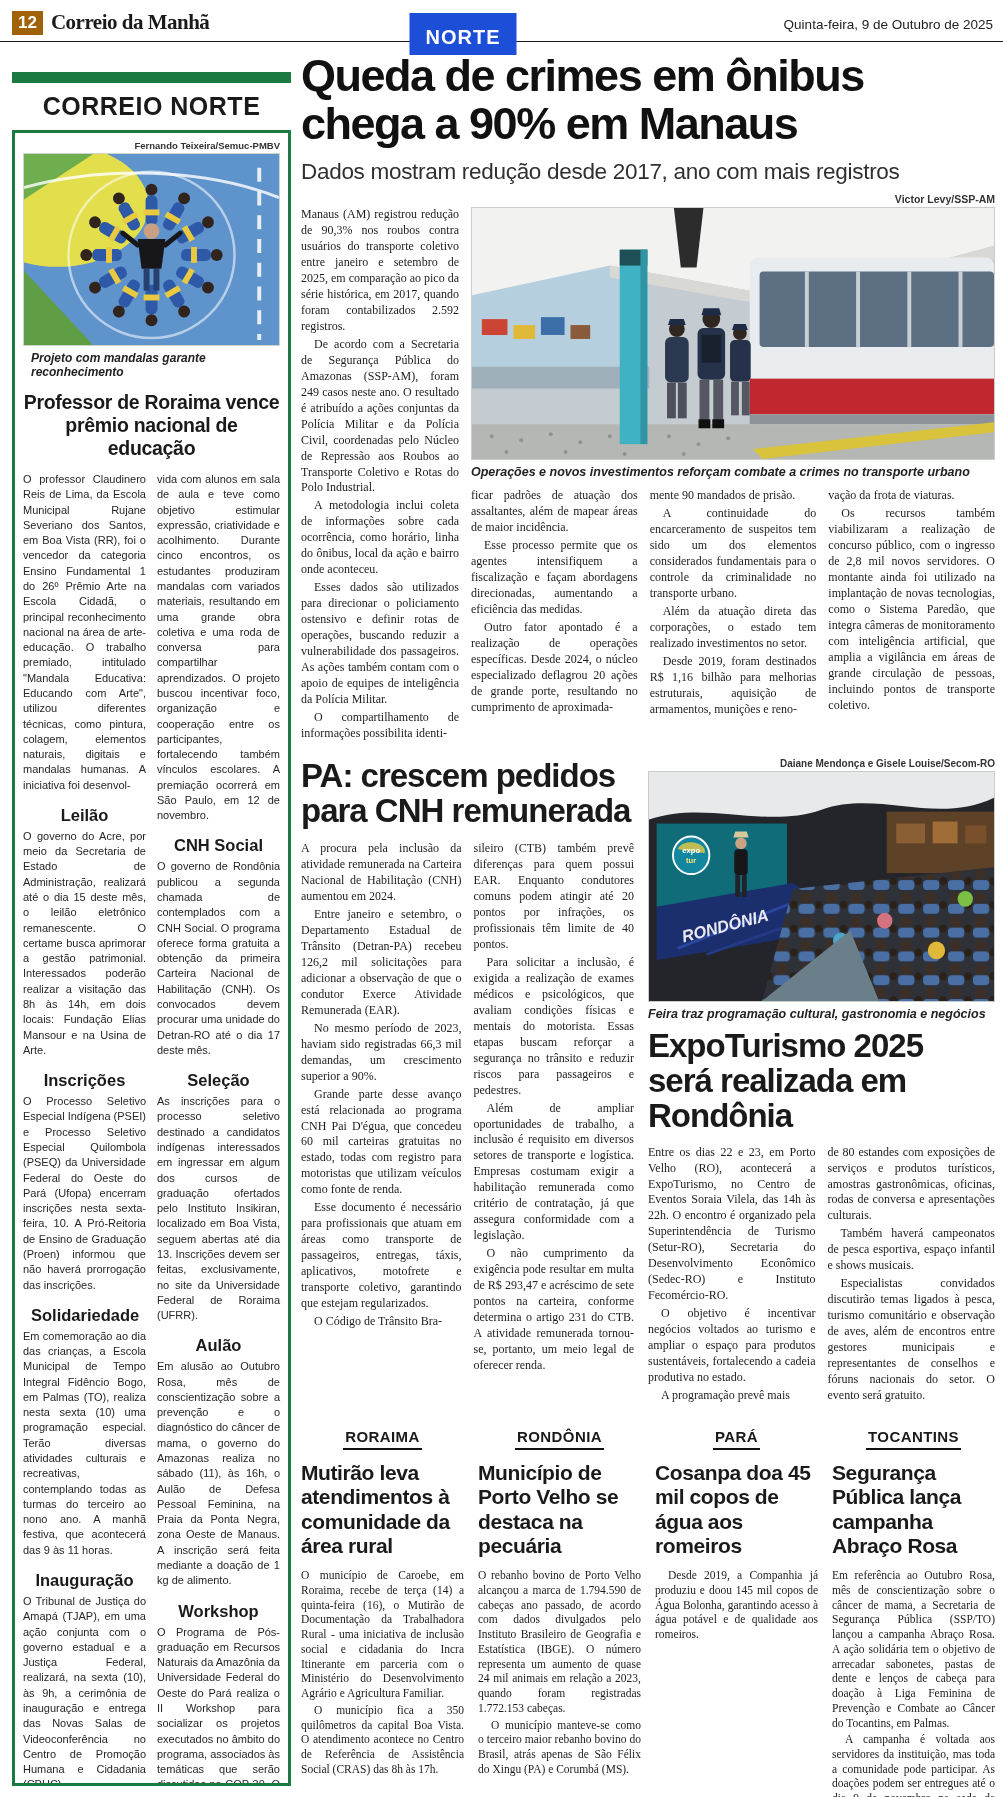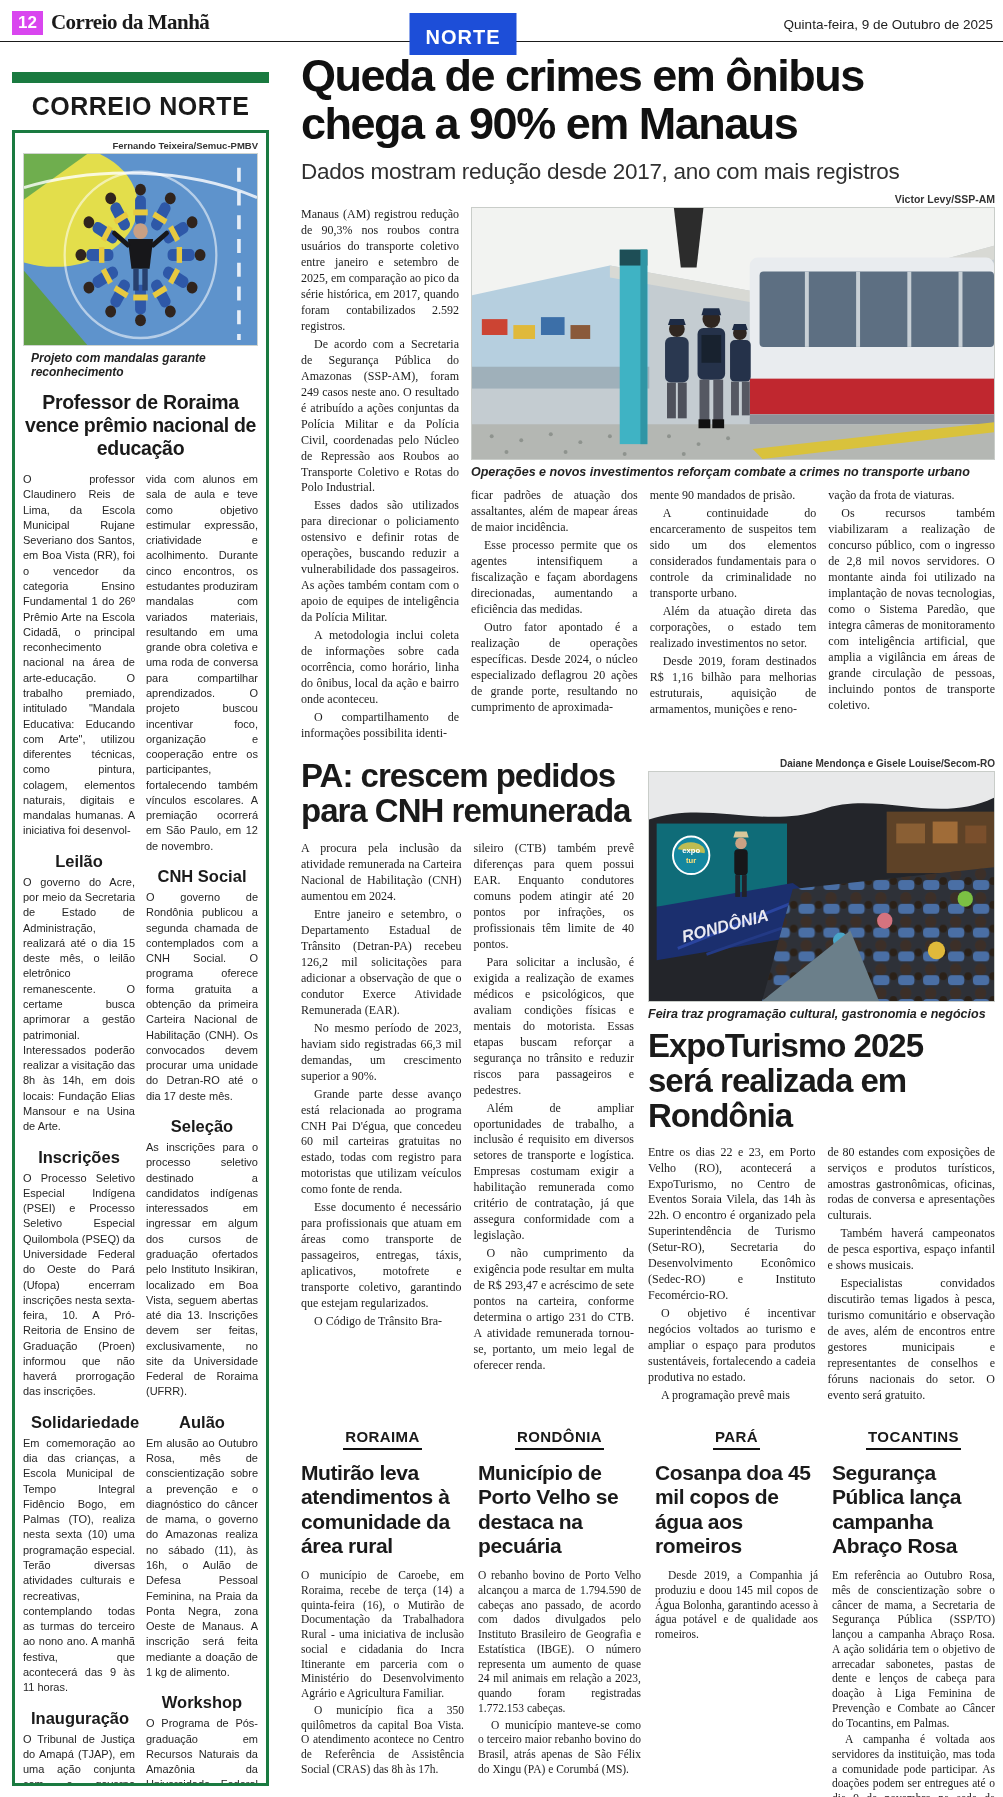--- a/index.html
+++ b/index.html
@@ -12,7 +12,7 @@
   
   .hdr { position:absolute; top:10px; left:12px; right:10px; height:30px; }
   .hdr-left { position:absolute; left:0; top:0; display:flex; align-items:center; gap:8px; }
-  .pagenum { background:#d946ef; color:#fff; font-weight:bold; font-size:17px; padding:2px 6px; }
+  .pagenum { background:#a16207; color:#fff; font-weight:bold; font-size:17px; padding:2px 6px; }
   .paper { font-family:"Liberation Serif", serif; font-weight:bold; font-size:21px; letter-spacing:-0.5px; }
   .hdr-date { position:absolute; right:0; top:7px; font-size:13.5px; color:#222; }
   .hdr-rule { position:absolute; top:41px; left:0; width:1003px; border-top:1.6px solid #1a1a1a; }

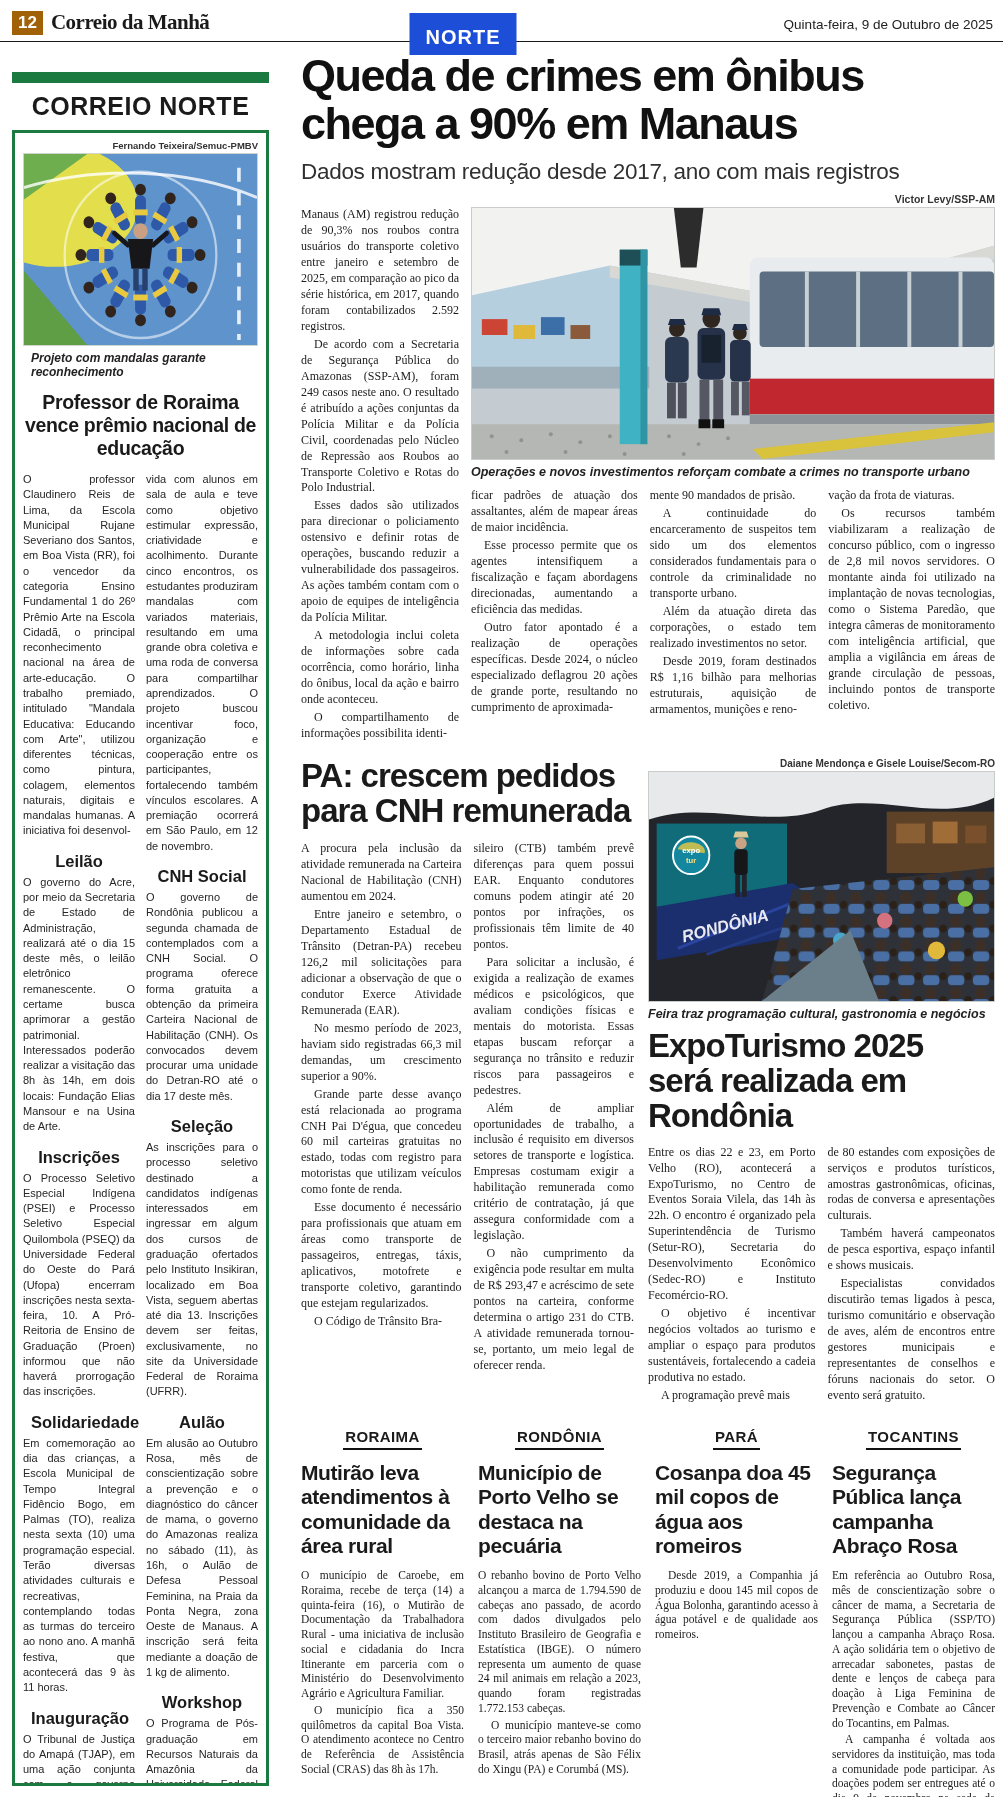--- a/index.html
+++ b/index.html
@@ -19,7 +19,7 @@
   .norte-box { position:absolute; top:13px; left:463px; transform:translateX(-50%);
     background:#1d4ed8; color:#fff; font-weight:800; font-size:20px; letter-spacing:1px; padding:13px 16px 6px; }
   
-  .sidebar { position:absolute; left:12px; top:72px; width:257px;border-radius:22px; }
+  .sidebar { position:absolute; left:12px; top:72px; width:279px;border-radius:22px; }
   .green-bar { height:11px; background:#1a7a40; }
   .sb-title { text-align:center; font-size:25px; font-weight:800; letter-spacing:0.5px; margin:9px 0 9px; }
   .sb-box { border:3px solid #1a7a40; padding:7px 8px 6px; height:1656px; overflow:hidden; }

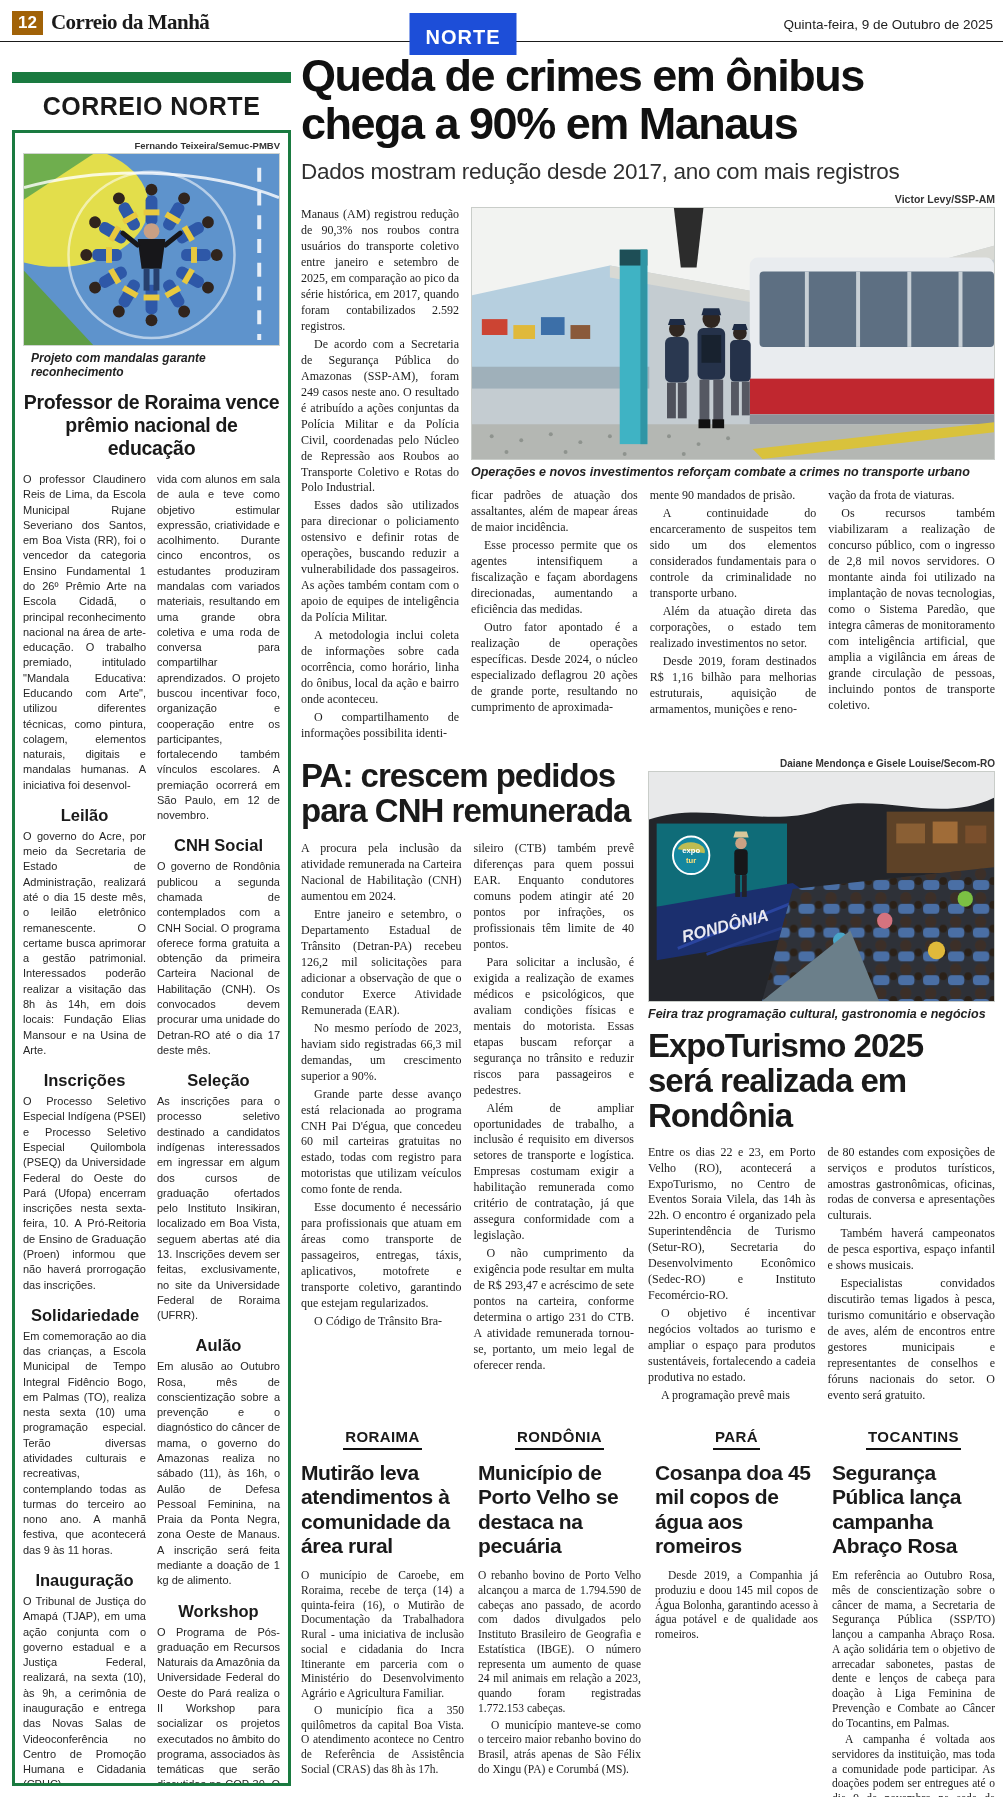--- a/index.html
+++ b/index.html
@@ -168,8 +168,8 @@
       <div class="m-col1 serif">
         <p class="ni">Manaus (AM) registrou redução de 90,3% nos roubos contra usuários do transporte coletivo entre janeiro e setembro de 2025, em comparação ao pico da série histórica, em 2017, quando foram contabilizados 2.592 registros.</p>
         <p>De acordo com a Secretaria de Segurança Pública do Amazonas (SSP-AM), foram 249 casos neste ano. O resultado é atribuído a ações conjuntas da Polícia Militar e da Polícia Civil, coordenadas pelo Núcleo de Repressão aos Roubos ao Transporte Coletivo e Rotas do Polo Industrial.</p>
+        <p>A metodologia inclui coleta de informações sobre cada ocorrência, como horário, linha do ônibus, local da ação e bairro onde aconteceu.</p>
         <p>Esses dados são utilizados para direcionar o policiamento ostensivo e definir rotas de operações, buscando reduzir a vulnerabilidade dos passageiros. As ações também contam com o apoio de equipes de inteligência da Polícia Militar.</p>
-        <p>A metodologia inclui coleta de informações sobre cada ocorrência, como horário, linha do ônibus, local da ação e bairro onde aconteceu.</p>
         <p>O compartilhamento de informações possibilita identi-</p>
       </div>
       <div class="m-right">

